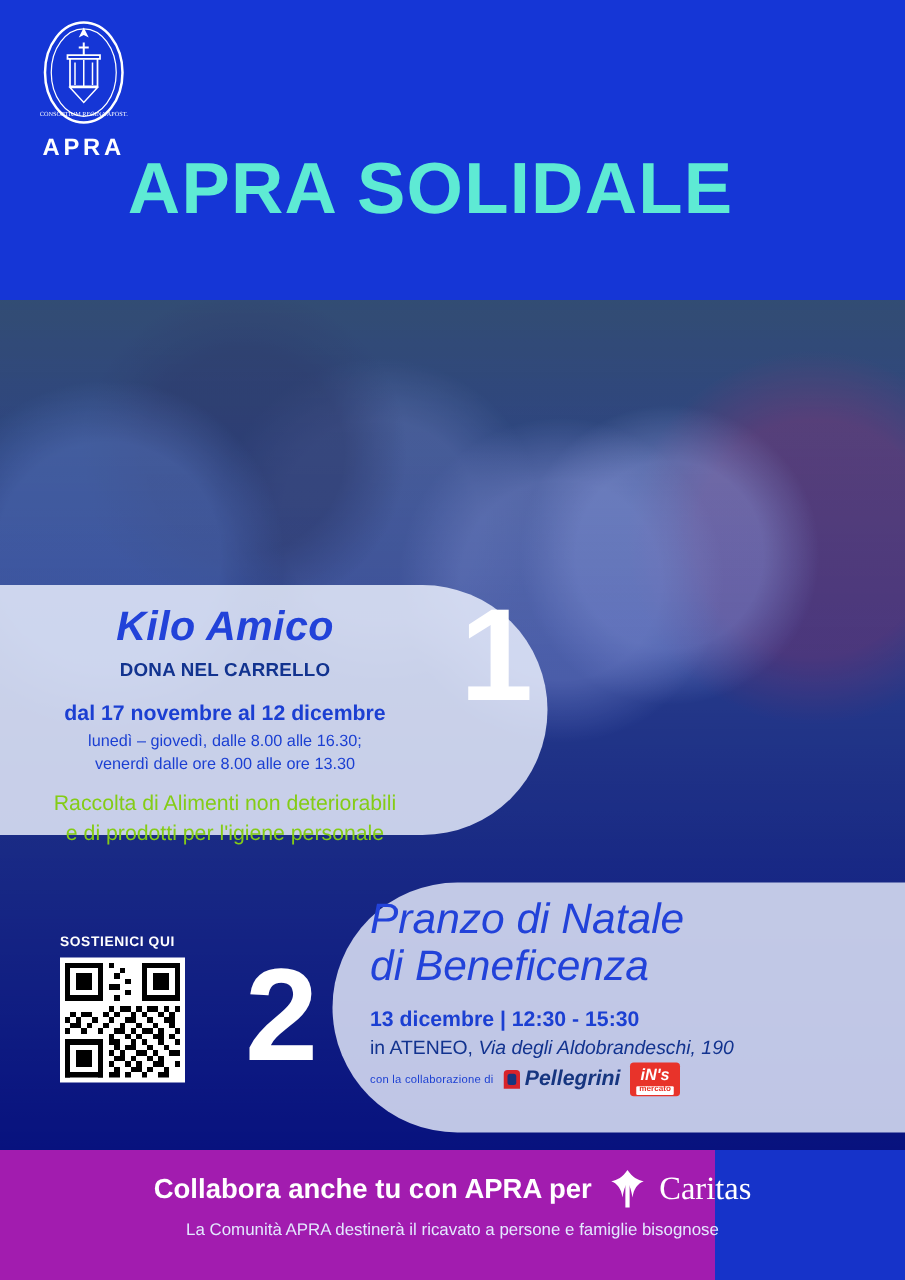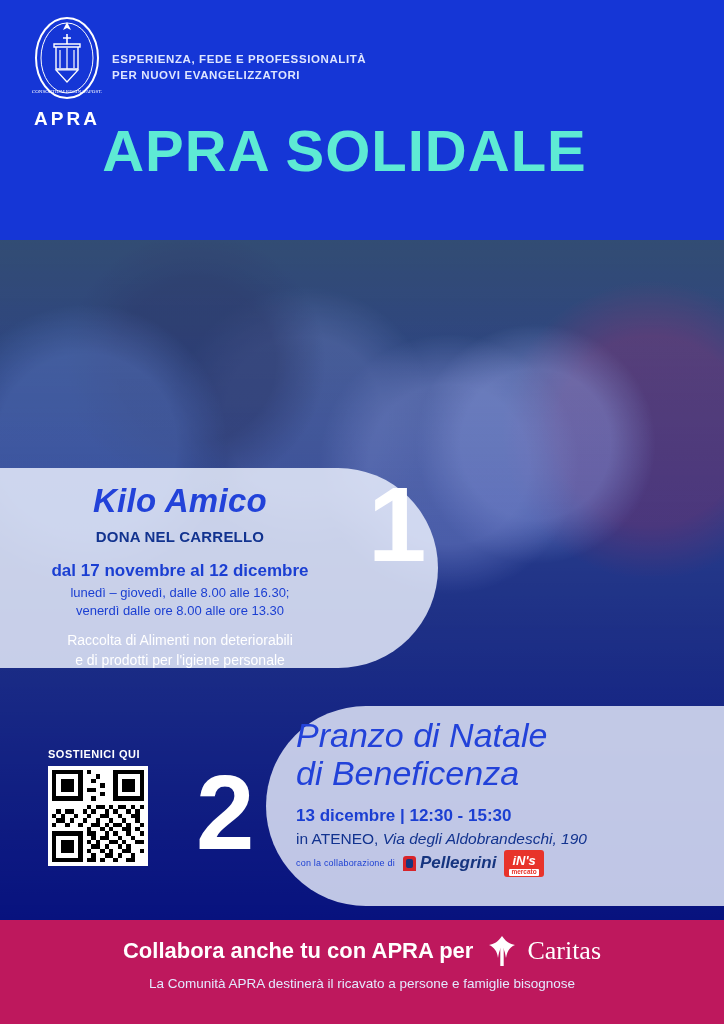--- a/index.html
+++ b/index.html
@@ -142,10 +142,6 @@
         </svg>
       </div>
       <div class="logo-text">APRA</div>
-    </div>
-    <div class="tagline">
-      <div>ESPERIENZA, FEDE E PROFESSIONALITÀ</div>
-      <div>PER NUOVI EVANGELIZZATORI</div>
     </div>
     <div class="title">APRA SOLIDALE</div>
   </div>

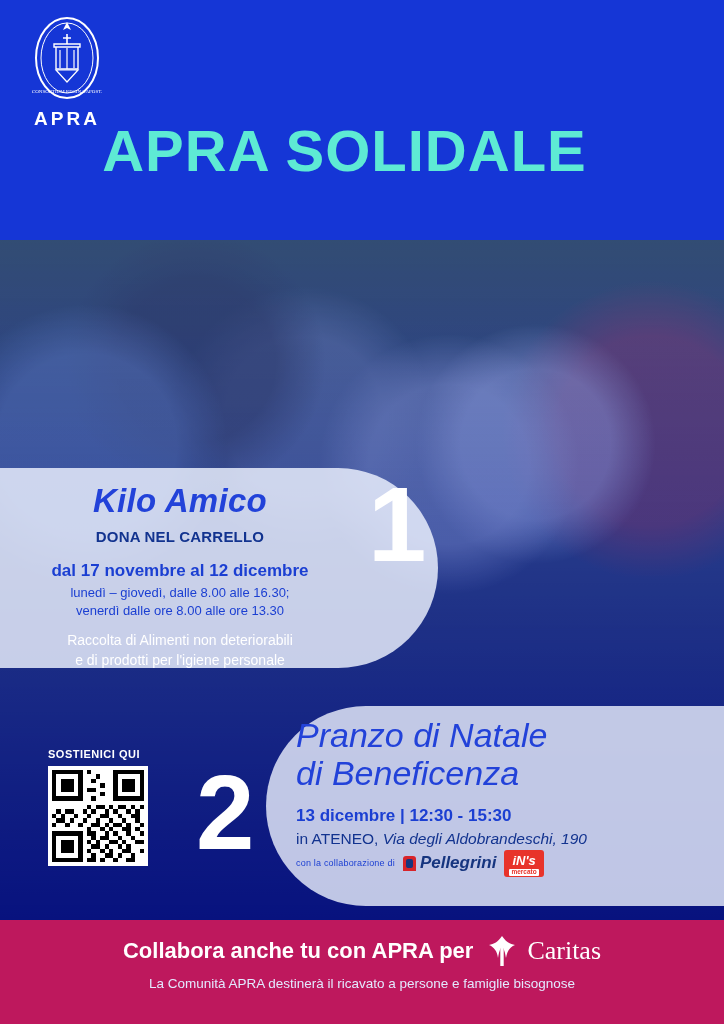--- a/index.html
+++ b/index.html
@@ -67,7 +67,7 @@
   .p1-sub{margin-top:8px;font-size:15px;font-weight:bold;color:#12338f;letter-spacing:.2px;}
   .p1-dates{margin-top:16px;font-size:17px;font-weight:bold;color:#1b3fd2;}
   .p1-hours{margin-top:3px;font-size:13px;color:#1b3fd2;line-height:1.35;}
-  .p1-note{margin-top:12px;font-size:14px;color:#ffffff;line-height:1.4;}
+  .p1-note{margin-top:12px;font-size:17px;color:#84cc16;line-height:1.4;}
   .num1{
     position:absolute;left:368px;top:472px;
     font-size:105px;font-weight:bold;color:#ffffff;line-height:1;z-index:6;

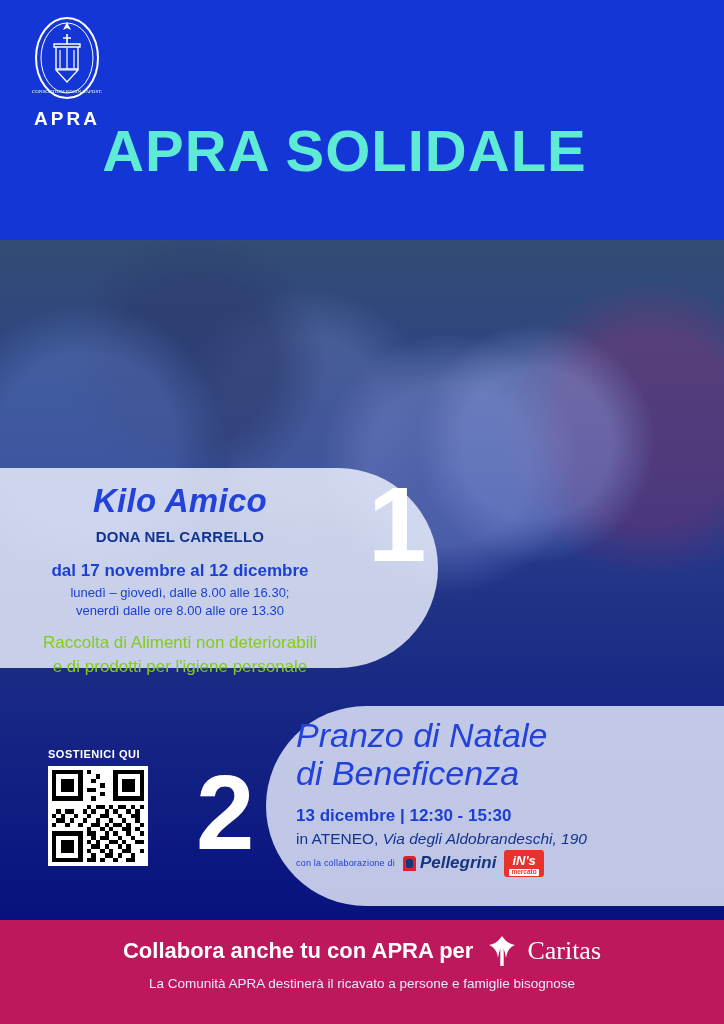--- a/index.html
+++ b/index.html
@@ -106,8 +106,8 @@
 
   
   .footer{
-    position:absolute;left:0;top:920px;width:724px;height:104px;
-    background:#be185d;z-index:5;
+    position:absolute;left:0;top:920px;width:572px;height:104px;
+    background:#a21caf;z-index:5;
   }
   .footer-row{
     position:absolute;left:0;top:14px;width:724px;

